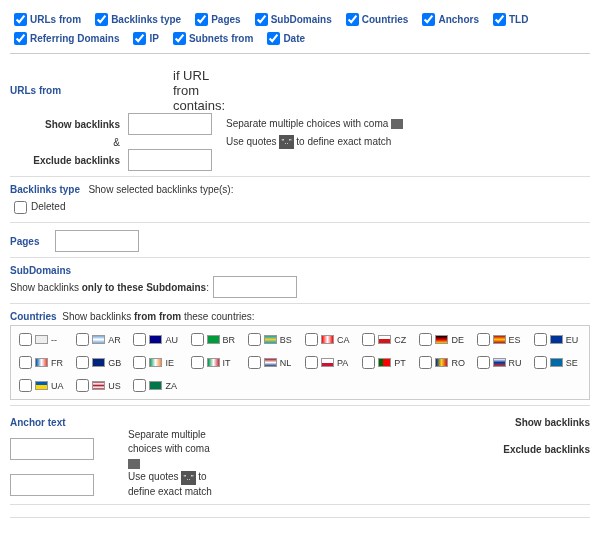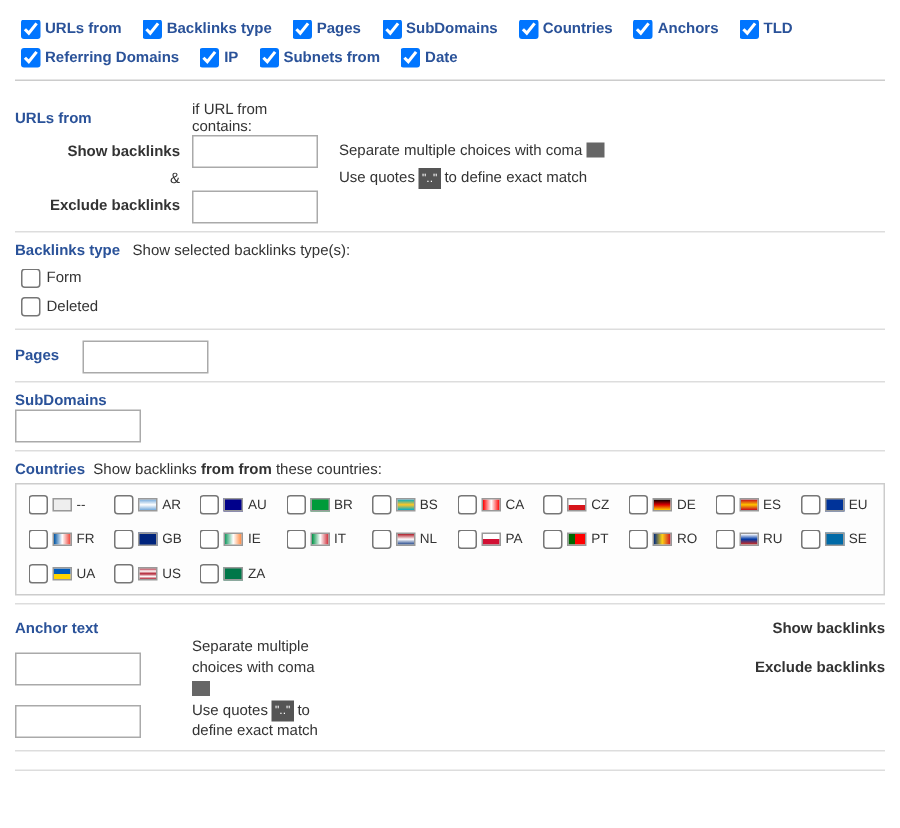--- a/index.html
+++ b/index.html
@@ -14,7 +14,7 @@
 input[type=text].medium { width: 78px; height: 18px; font-size: 10px; border: 1px solid #aaa; padding: 1px 2px; }
 .url-grid { display: grid; grid-template-columns: 110px 90px auto; column-gap: 8px; align-items: center; margin-top: 4px; }
 .url-grid .lbl { text-align: right; }
-.url-grid .hdr { font-size: 10px; }
+.url-grid .hdr { font-size: 13px; margin-left: 45px; }
 .hint { font-size: 10px; color: #333; line-height: 14px; }
 .hint .icon { display: inline-block; width: 12px; height: 10px; background: #666; vertical-align: middle; }
 .hint .icon2 { display: inline-block; background: #555; color: #fff; font-size: 8px; padding: 0 2px; vertical-align: middle; }

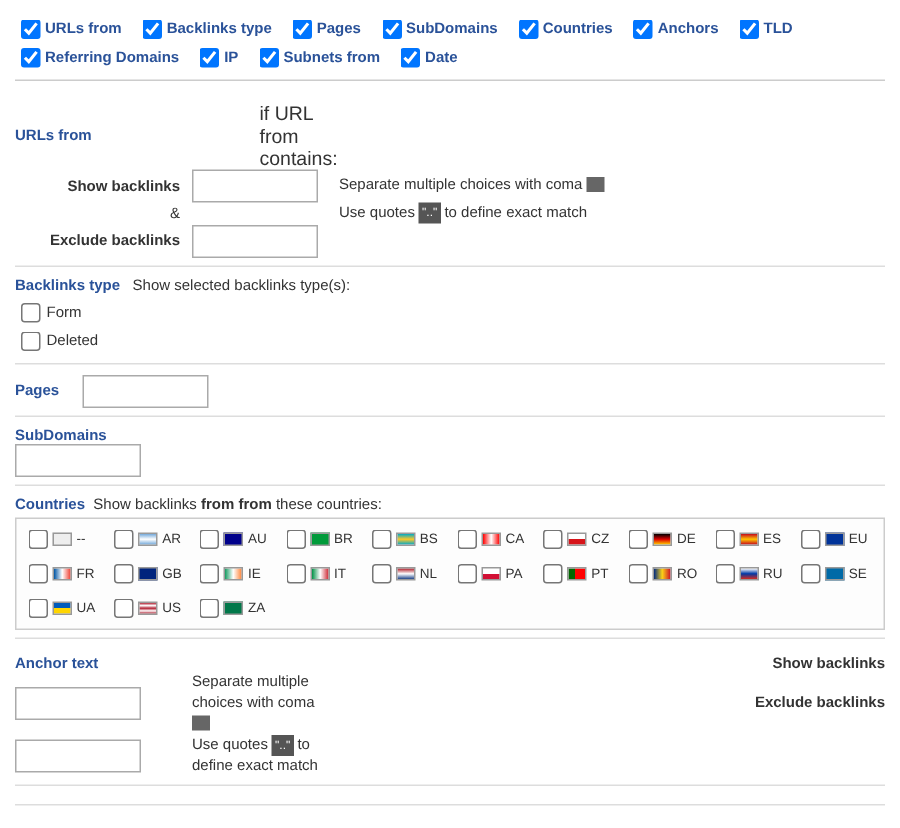--- a/index.html
+++ b/index.html
@@ -54,7 +54,6 @@
   <span class="sec-title">Backlinks type</span>
   &nbsp;&nbsp;<span class="sec-desc">Show selected backlinks type(s):</span>
   <div class="bt-list" id="bt-list">
-      <label><input type="checkbox" style="">Form</label>
       <label><input type="checkbox" style="">Deleted</label>
     </div>
 </div>

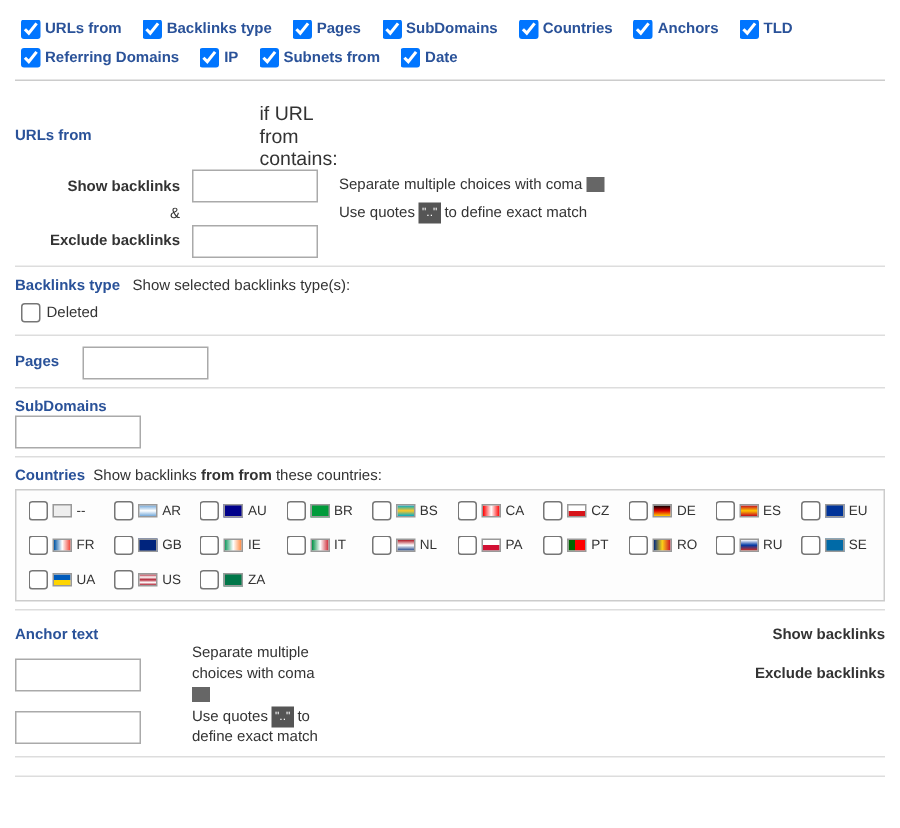--- a/index.html
+++ b/index.html
@@ -69,6 +69,7 @@
 <div class="section">
   <div class="sec-title">SubDomains</div>
   <div class="inline-row">
+    <span><span>Show backlinks </span><span class="bold">only to these Subdomains</span><span>:</span></span>
     <input type="text" class="medium" style="">
   </div>
 </div>

